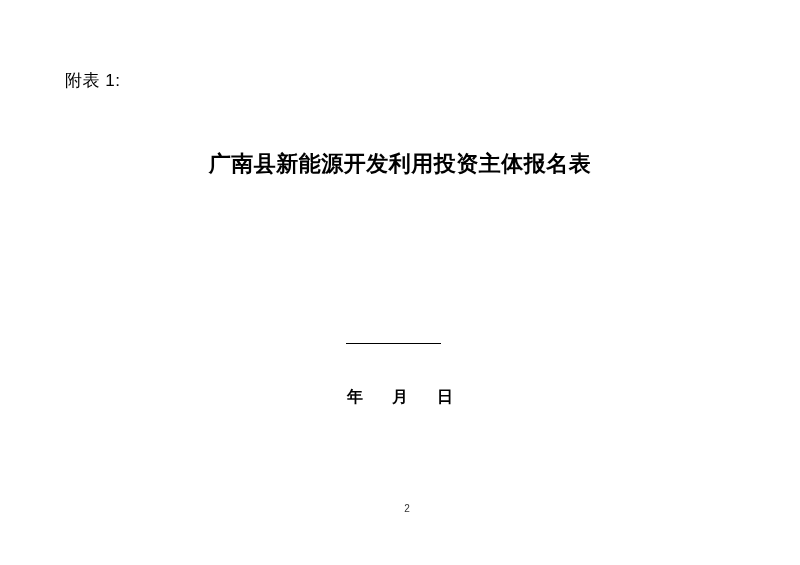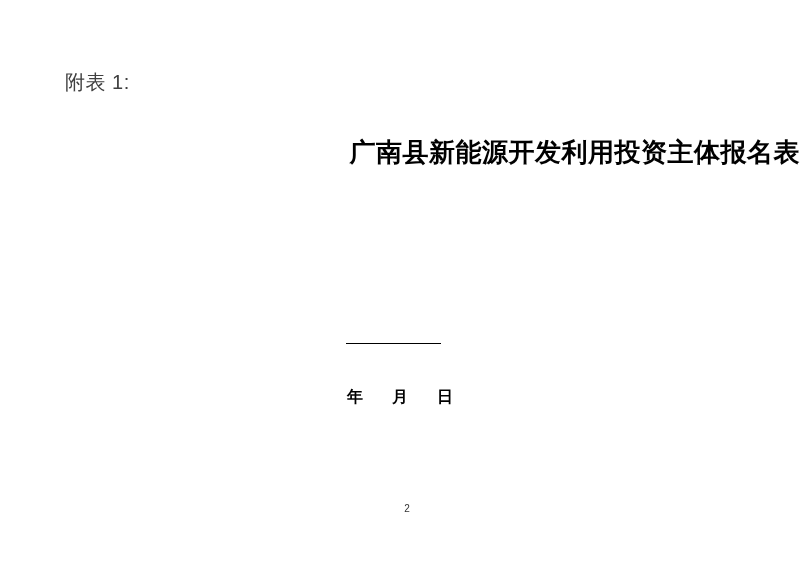--- a/index.html
+++ b/index.html
@@ -18,9 +18,9 @@
     position: absolute;
     left: 65px;
     top: 69px;
-    font-size: 20px;
+    font-size: 17px;
     font-weight: 500;
-    color: #404040;
+    color: #000000;
     letter-spacing: 0.5px;
   }
 

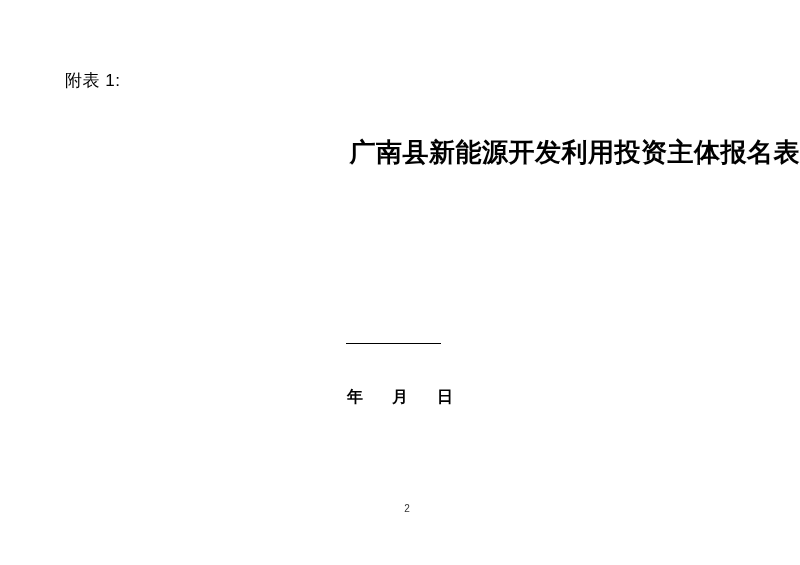--- a/index.html
+++ b/index.html
@@ -27,10 +27,10 @@
   .doc-title {
     position: absolute;
     left: 0;
-    top: 135px;
+    top: 149px;
     width: 100%;
-    text-align: right;
-    font-size: 26px;
+    text-align: center;
+    font-size: 22px;
     font-weight: 700;
     color: #000000;
     letter-spacing: 0.5px;

